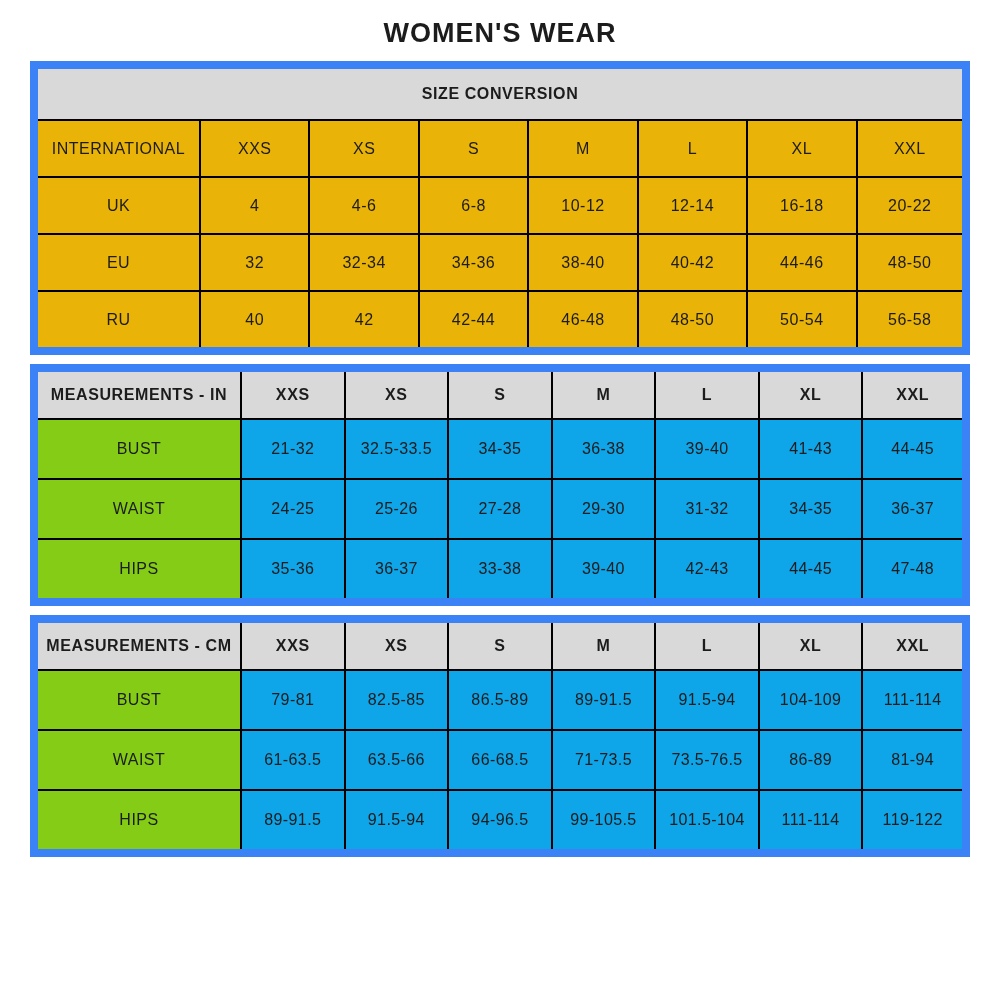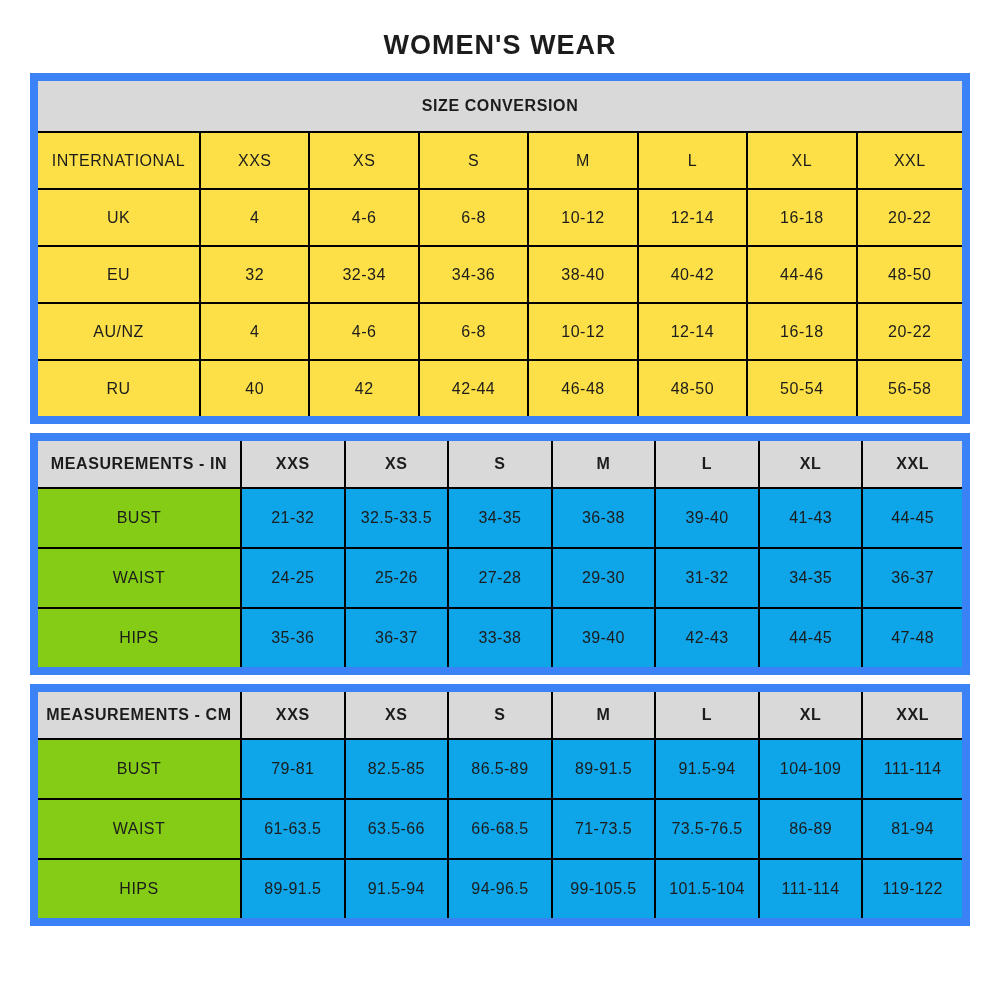--- a/index.html
+++ b/index.html
@@ -13,7 +13,7 @@
   }
   .page {
     width: 940px;
-    margin: 16px auto;
+    margin: 4px auto;
   }
   .page-title {
     text-align: center;

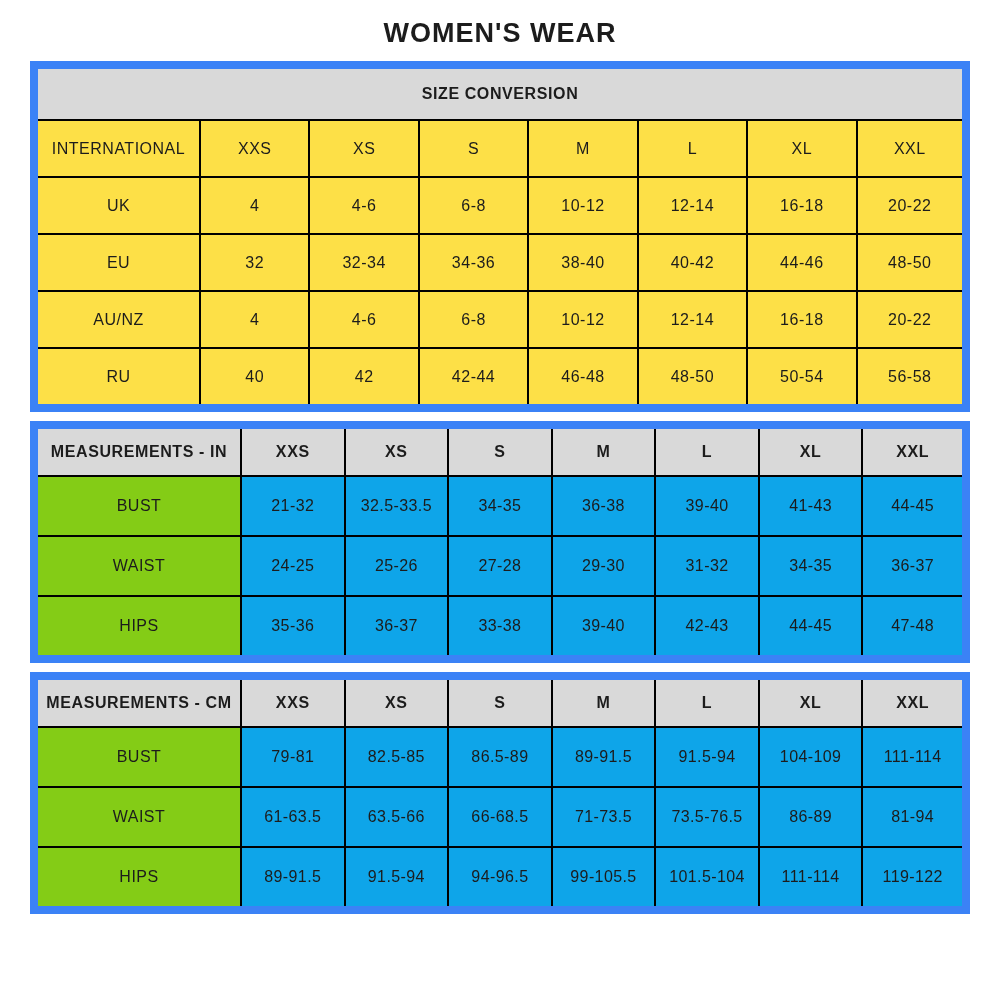--- a/index.html
+++ b/index.html
@@ -47,7 +47,7 @@
   }
   
   .t1 .caption-row td { height: 50px; }
-  .t1 .hrow td, .t1 .drow td { height: 55px; font-weight: 400; font-size: 16px; letter-spacing: 0.5px; background: #fde047; }
+  .t1 .hrow td, .t1 .drow td { height: 55px; font-weight: 400; font-size: 16px; letter-spacing: 0.5px; background: #eab308; }
   .t1 col.c-label { width: 166px; }
   
   .t2 col.c-label { width: 207px; }

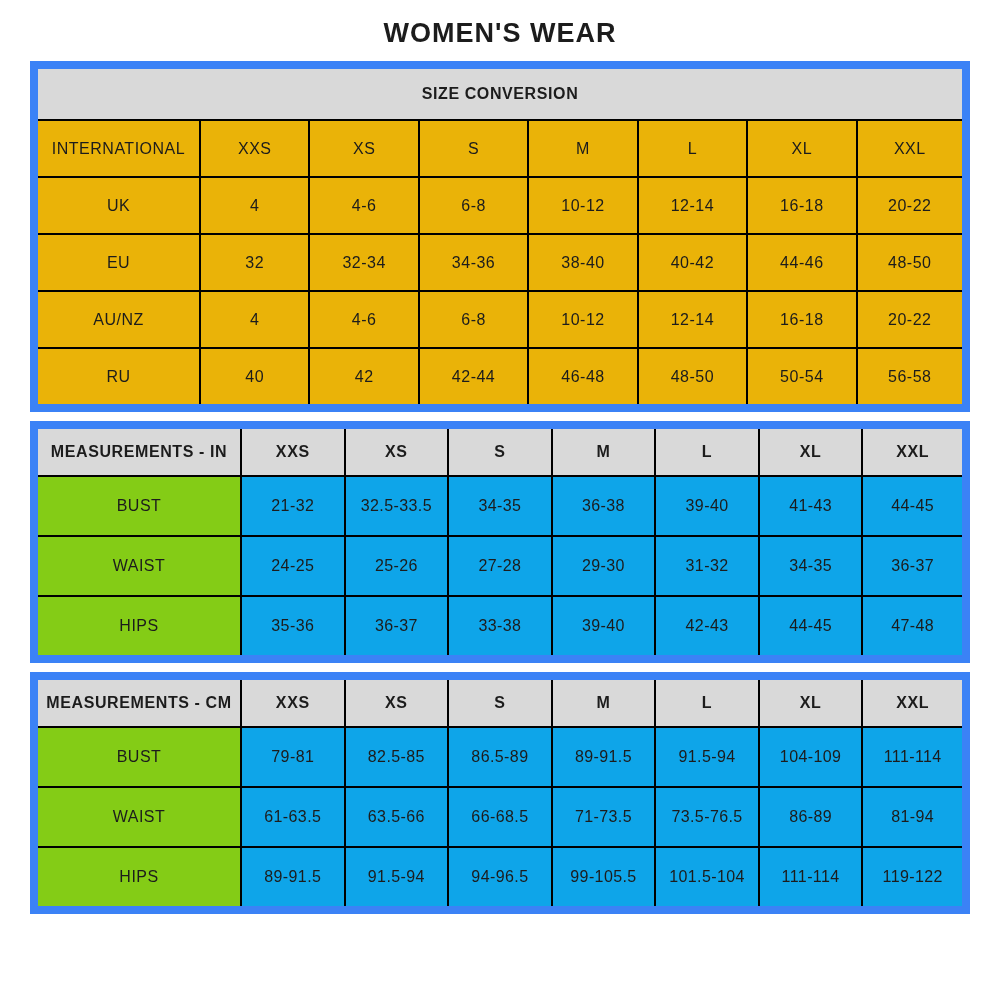--- a/index.html
+++ b/index.html
@@ -109,16 +109,6 @@
       <td>48-50</td>
     </tr>
     <tr class="drow">
-      <td>AU/NZ</td>
-      <td>4</td>
-      <td>4-6</td>
-      <td>6-8</td>
-      <td>10-12</td>
-      <td>12-14</td>
-      <td>16-18</td>
-      <td>20-22</td>
-    </tr>
-    <tr class="drow">
       <td>RU</td>
       <td>40</td>
       <td>42</td>

